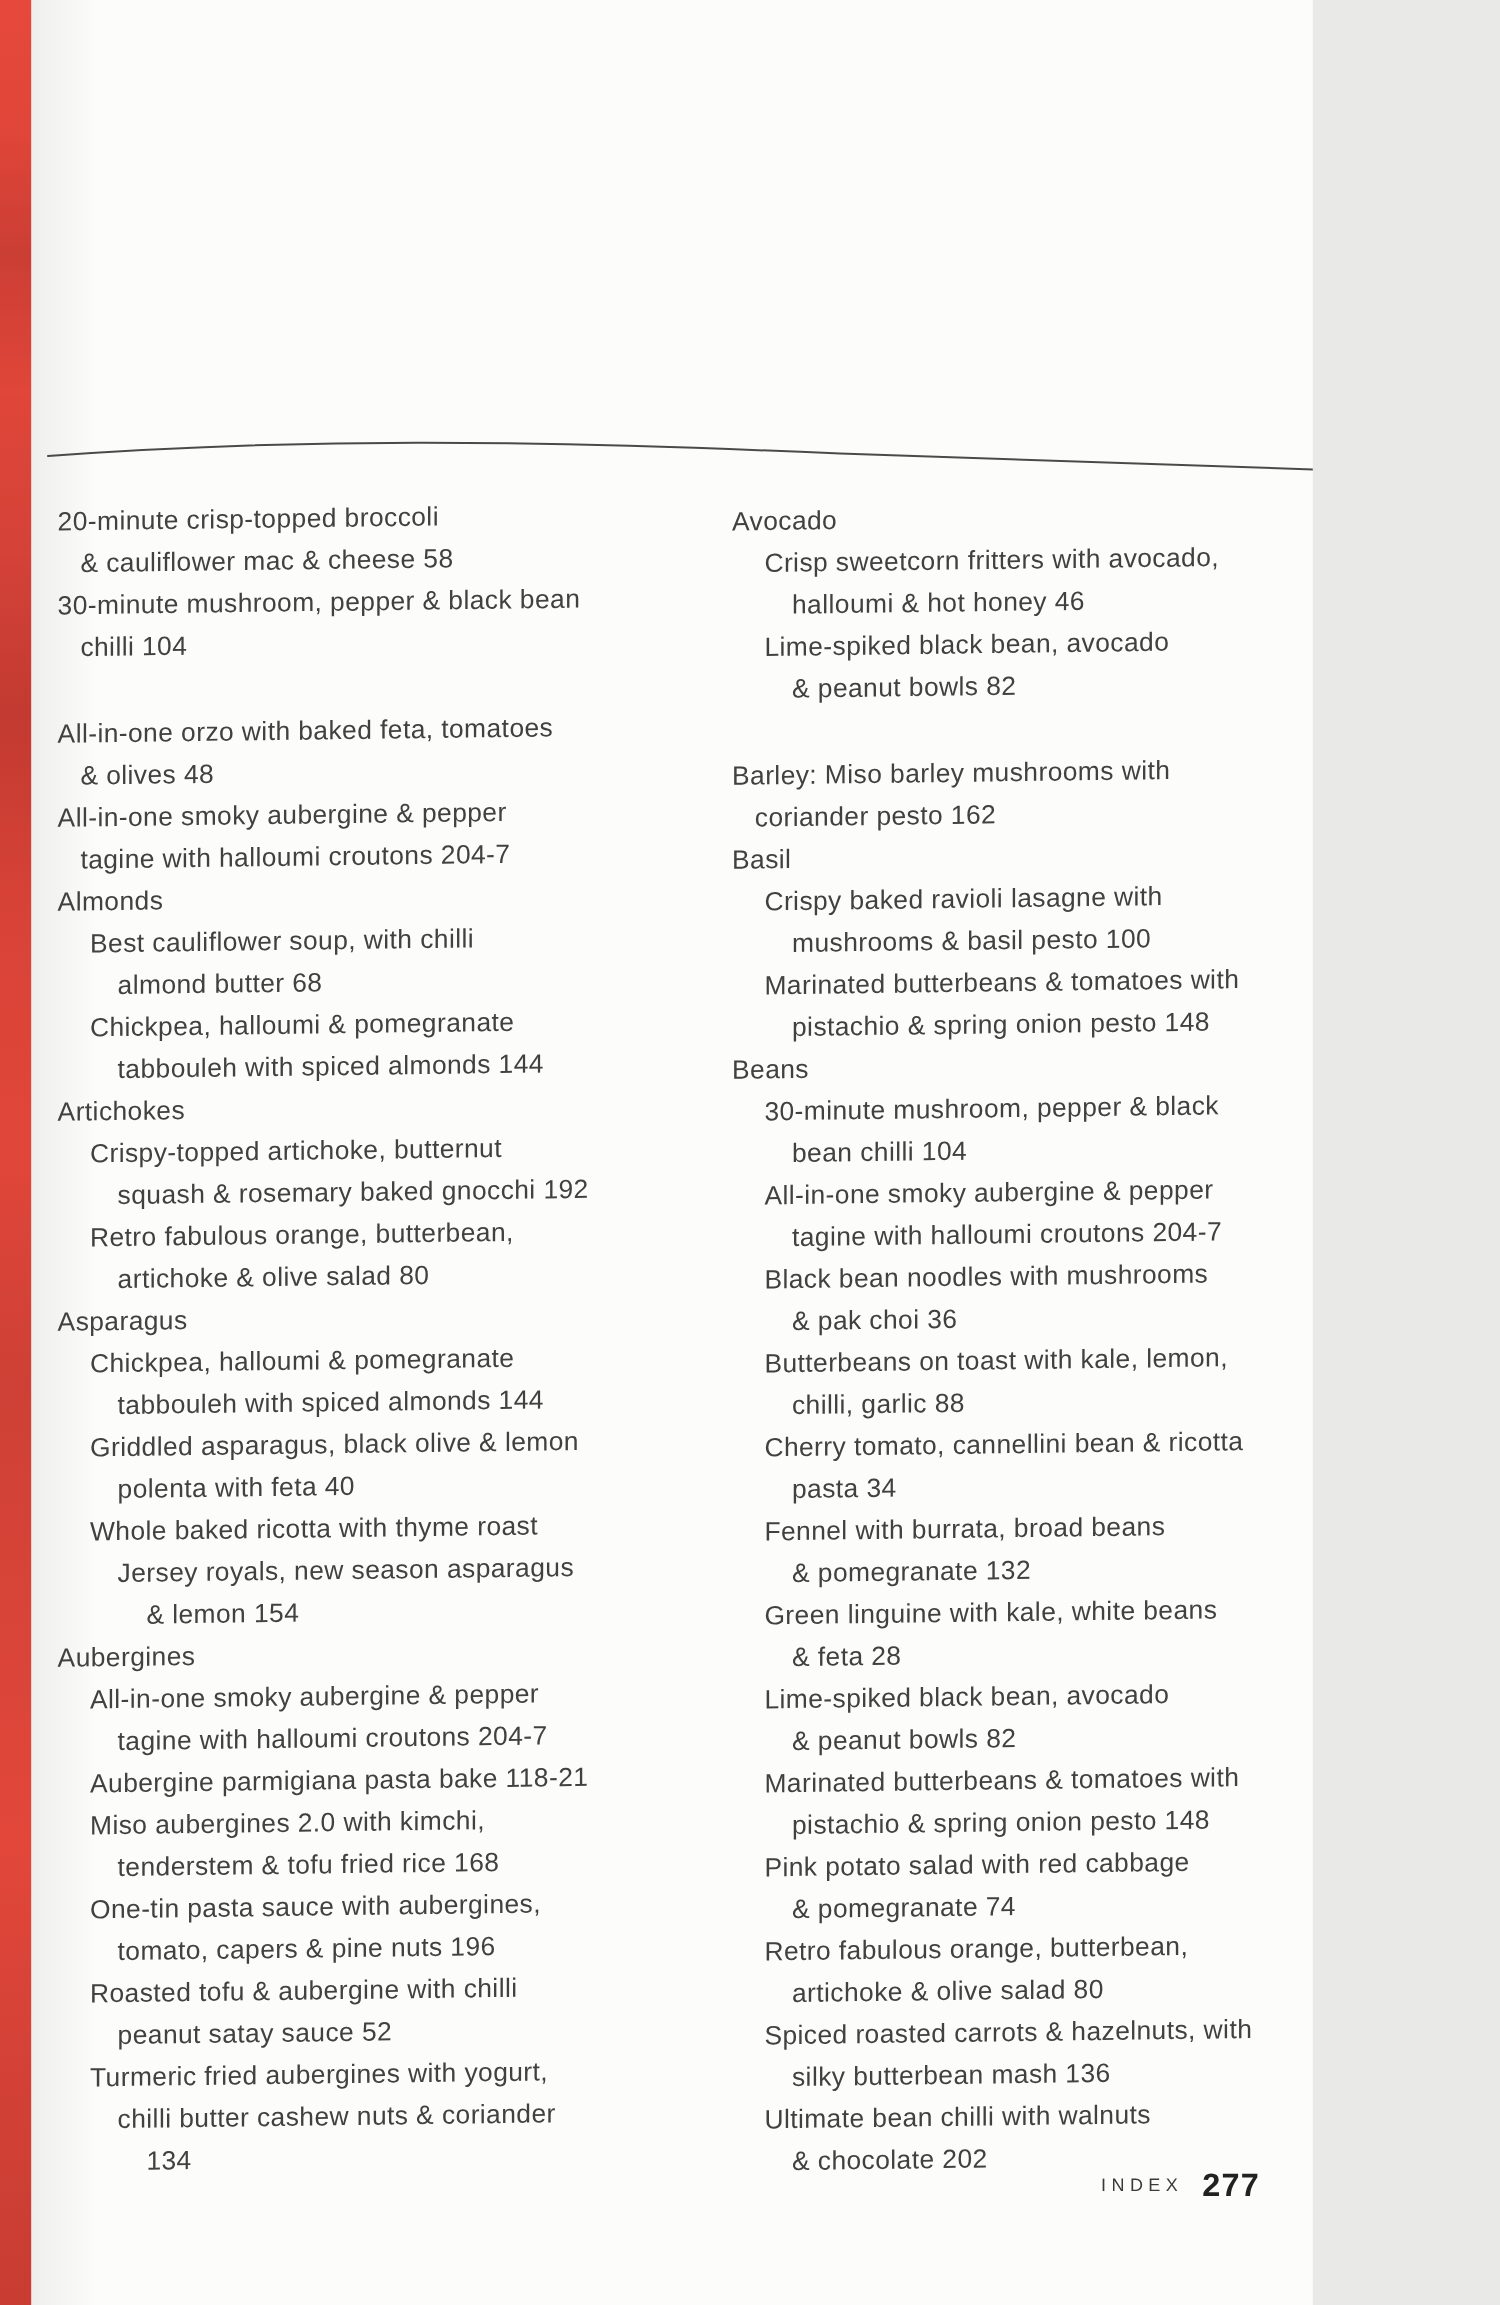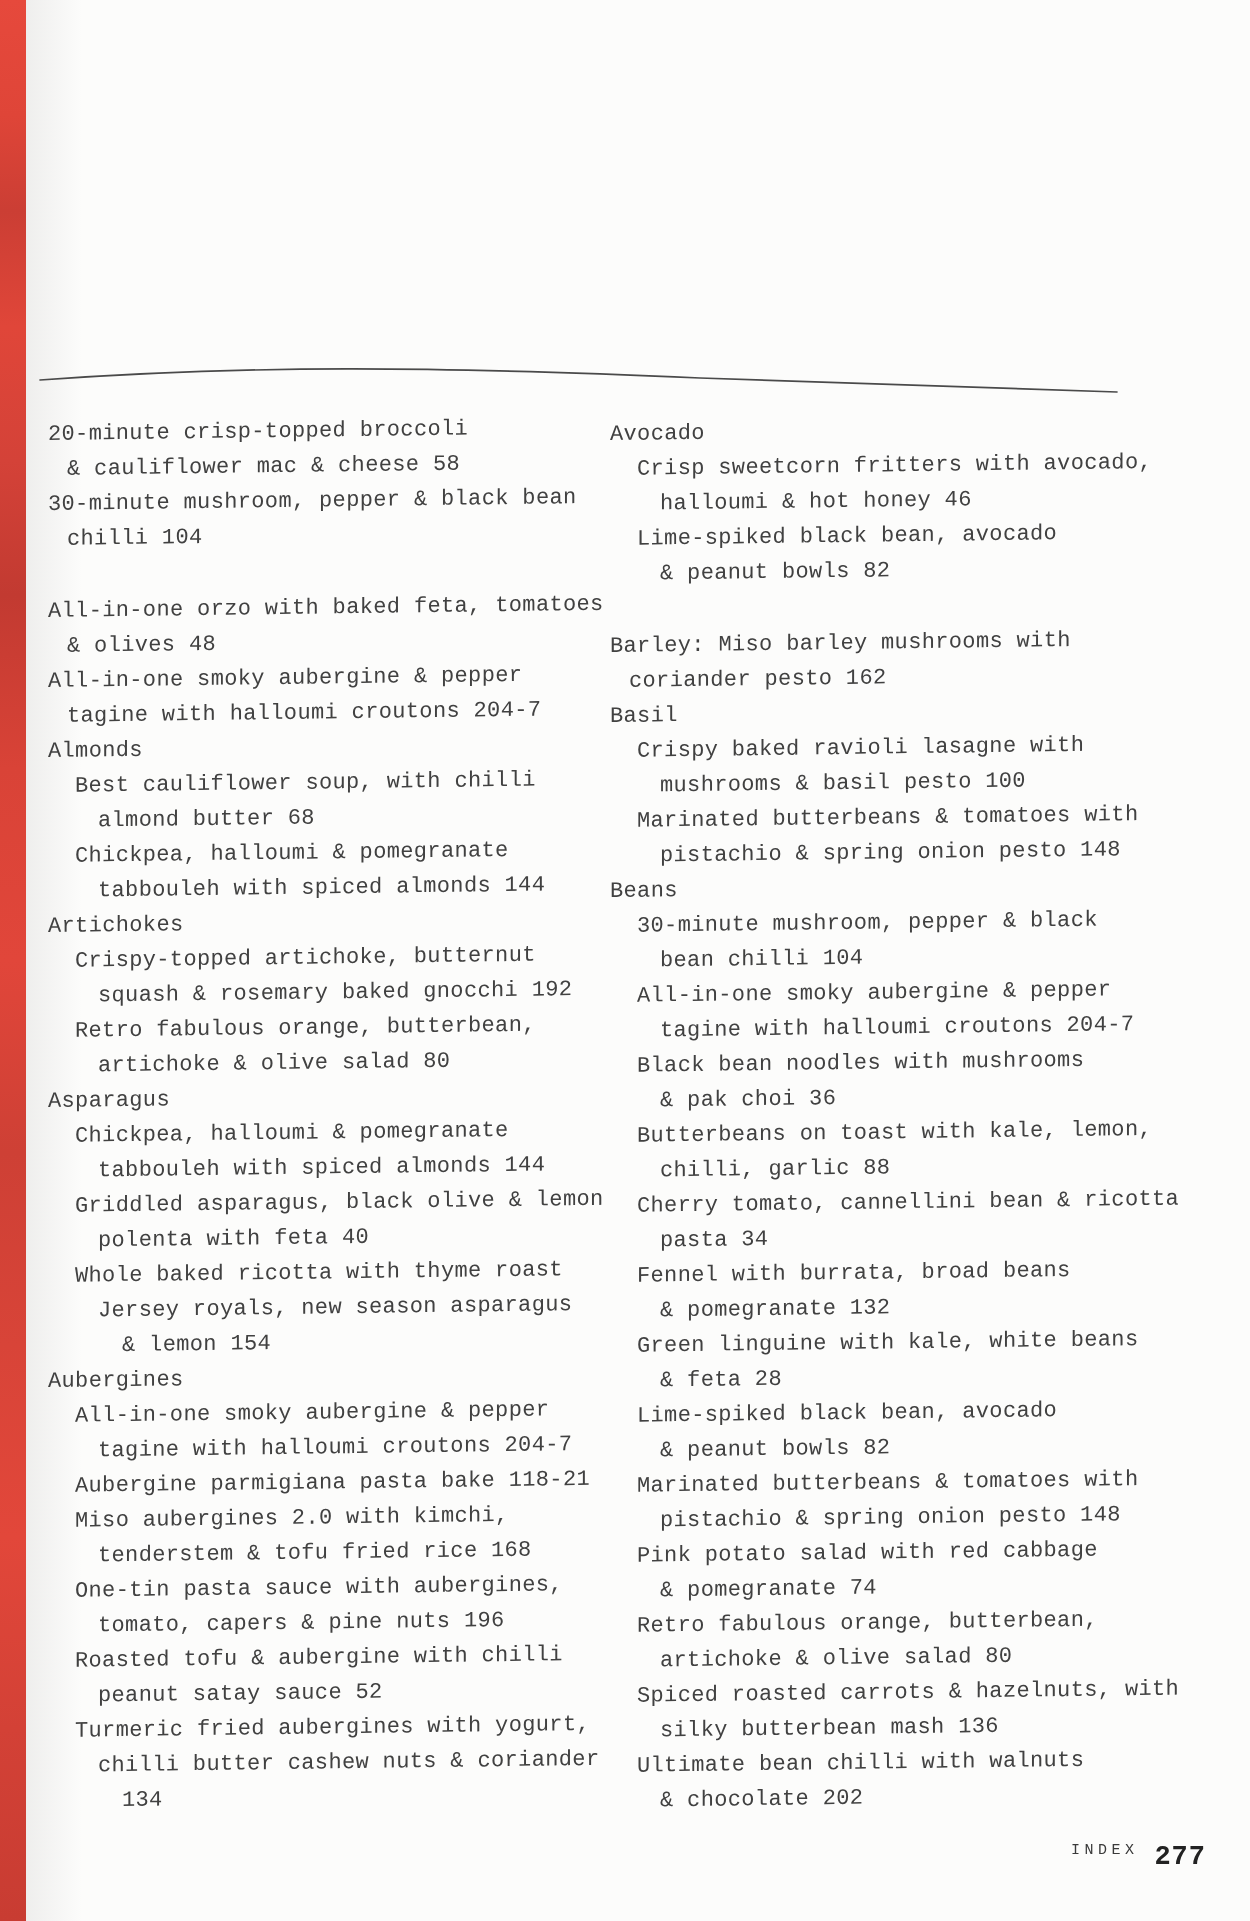--- a/index.html
+++ b/index.html
@@ -5,10 +5,10 @@
   html,body{margin:0;padding:0;background:#e9e9e7;}
   .page{
     position:relative;
-    width:1250px;
+    width:1094px;
     height:1921px;
     background:#fcfcfb;
-    font-family:Liberation Mono, monospace;
+    font-family:Liberation Sans, sans-serif;
     overflow:hidden;
   }
   

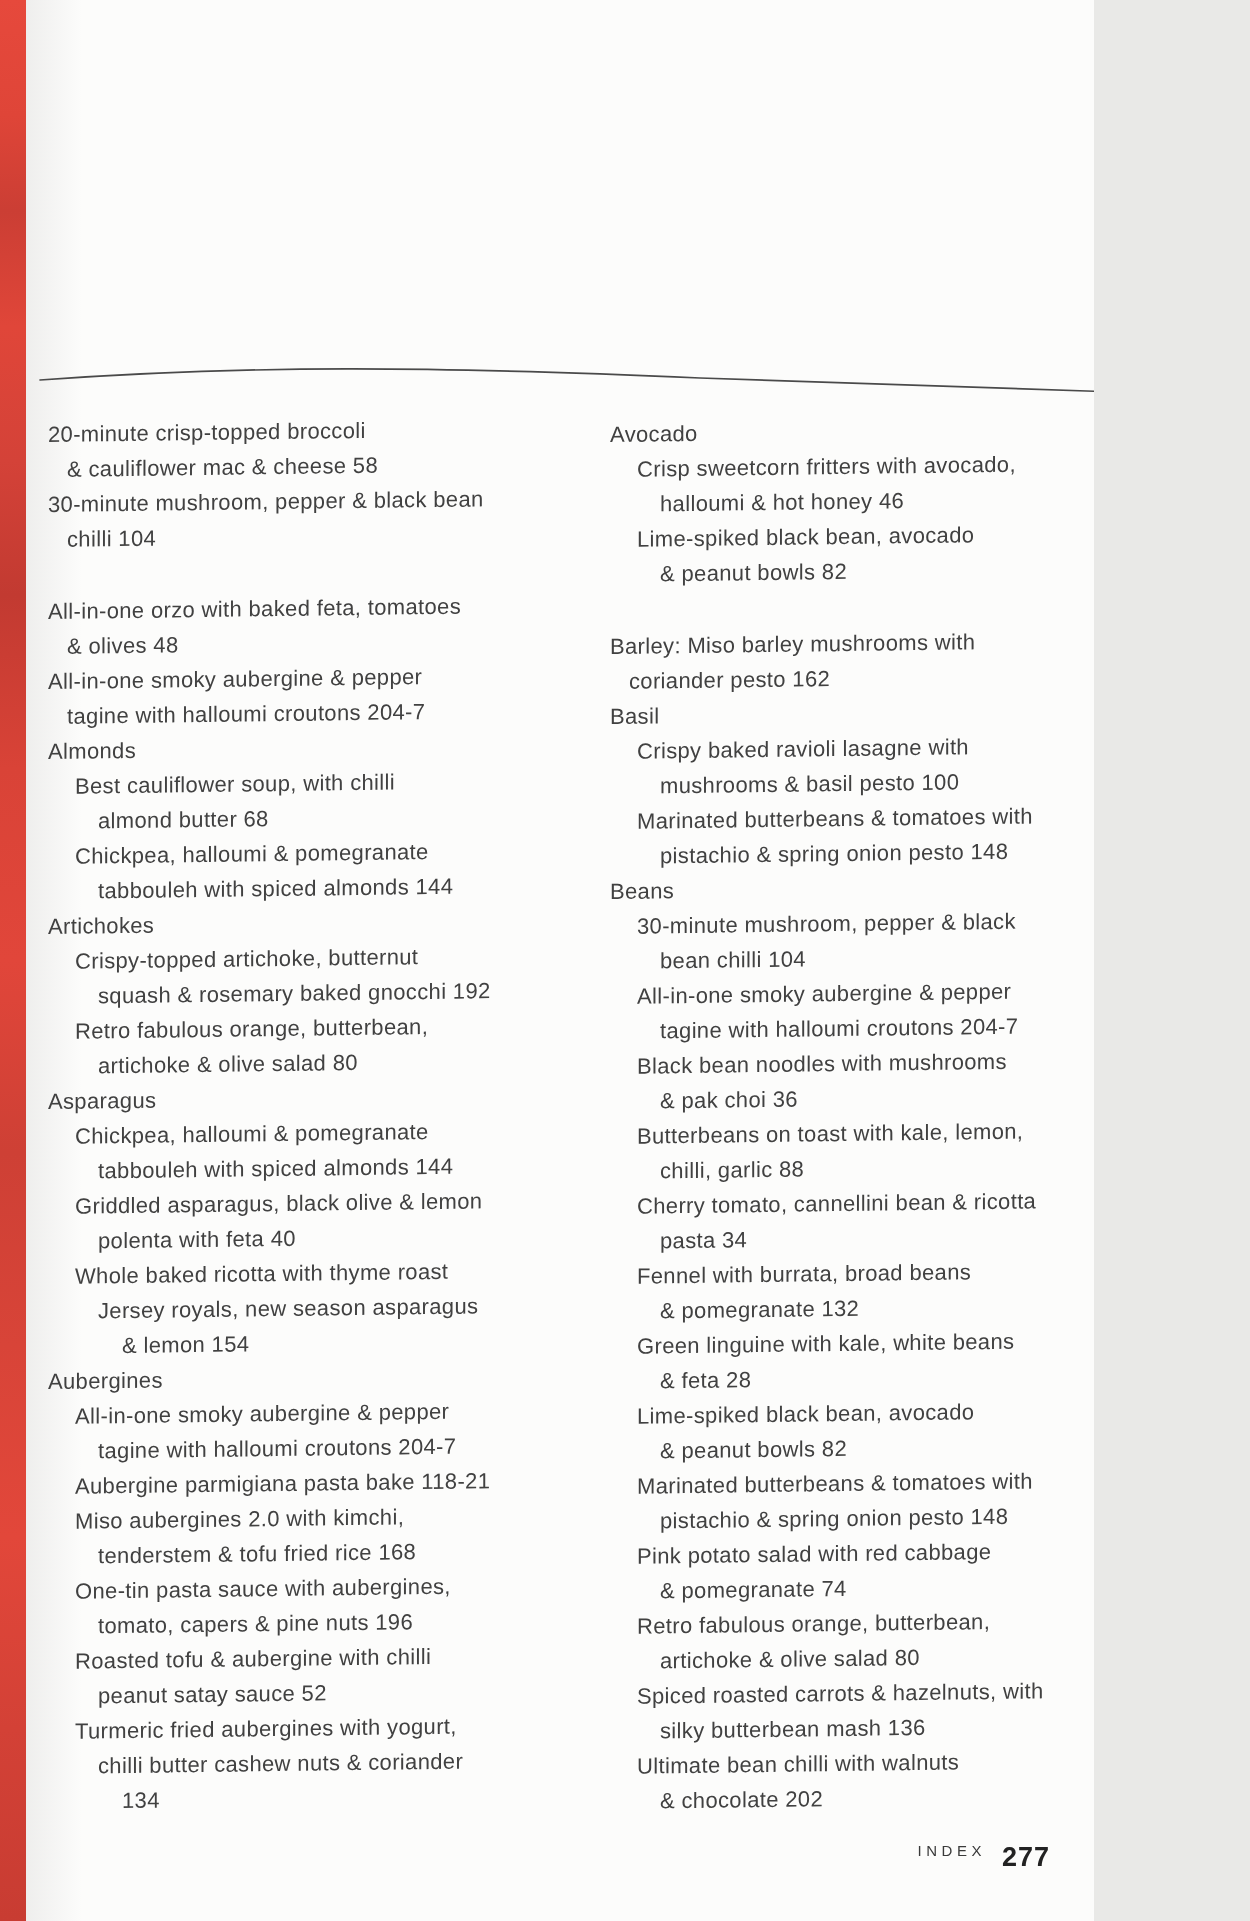--- a/index.html
+++ b/index.html
@@ -60,9 +60,8 @@
     top:1806px;
     right:44px;
     display:flex;
-    align-items:flex-start;
+    align-items:center;
     color:#2e2e2e;
-    margin-top:36px;
   }
   .footer-label{
     font-size:15px;

